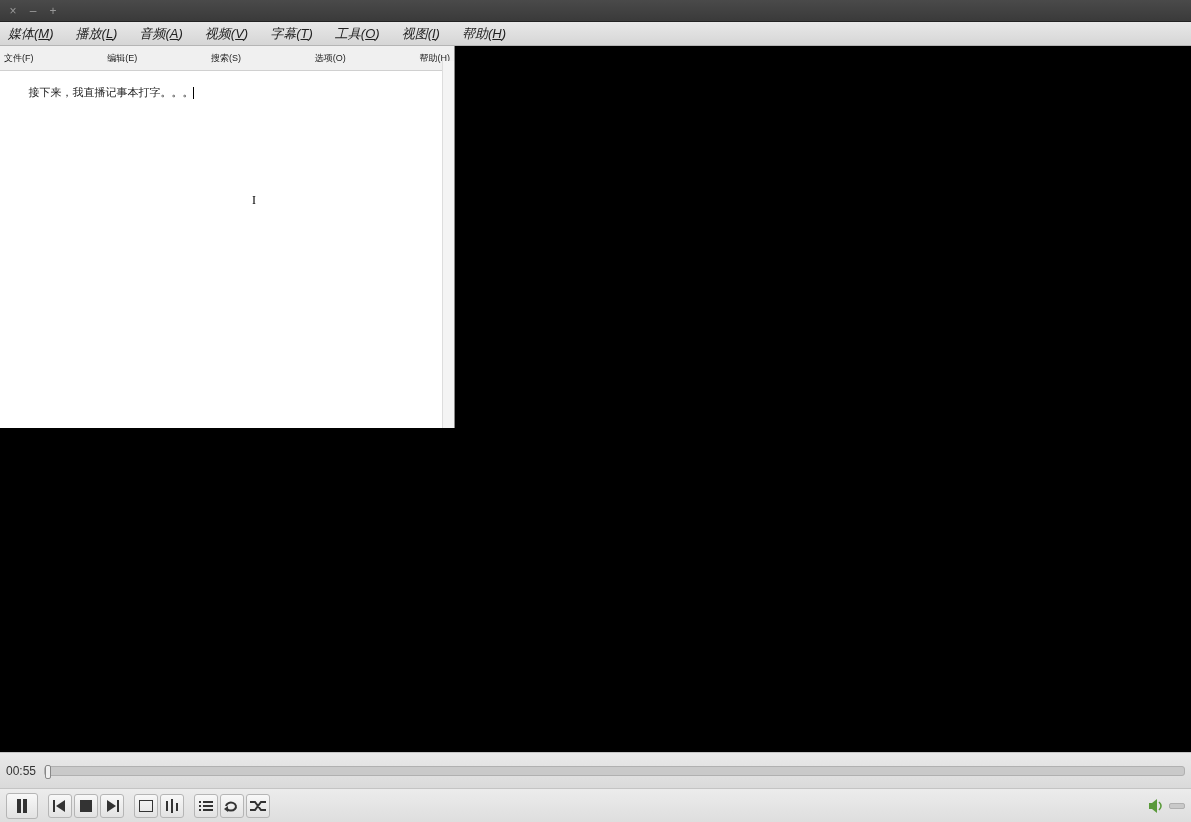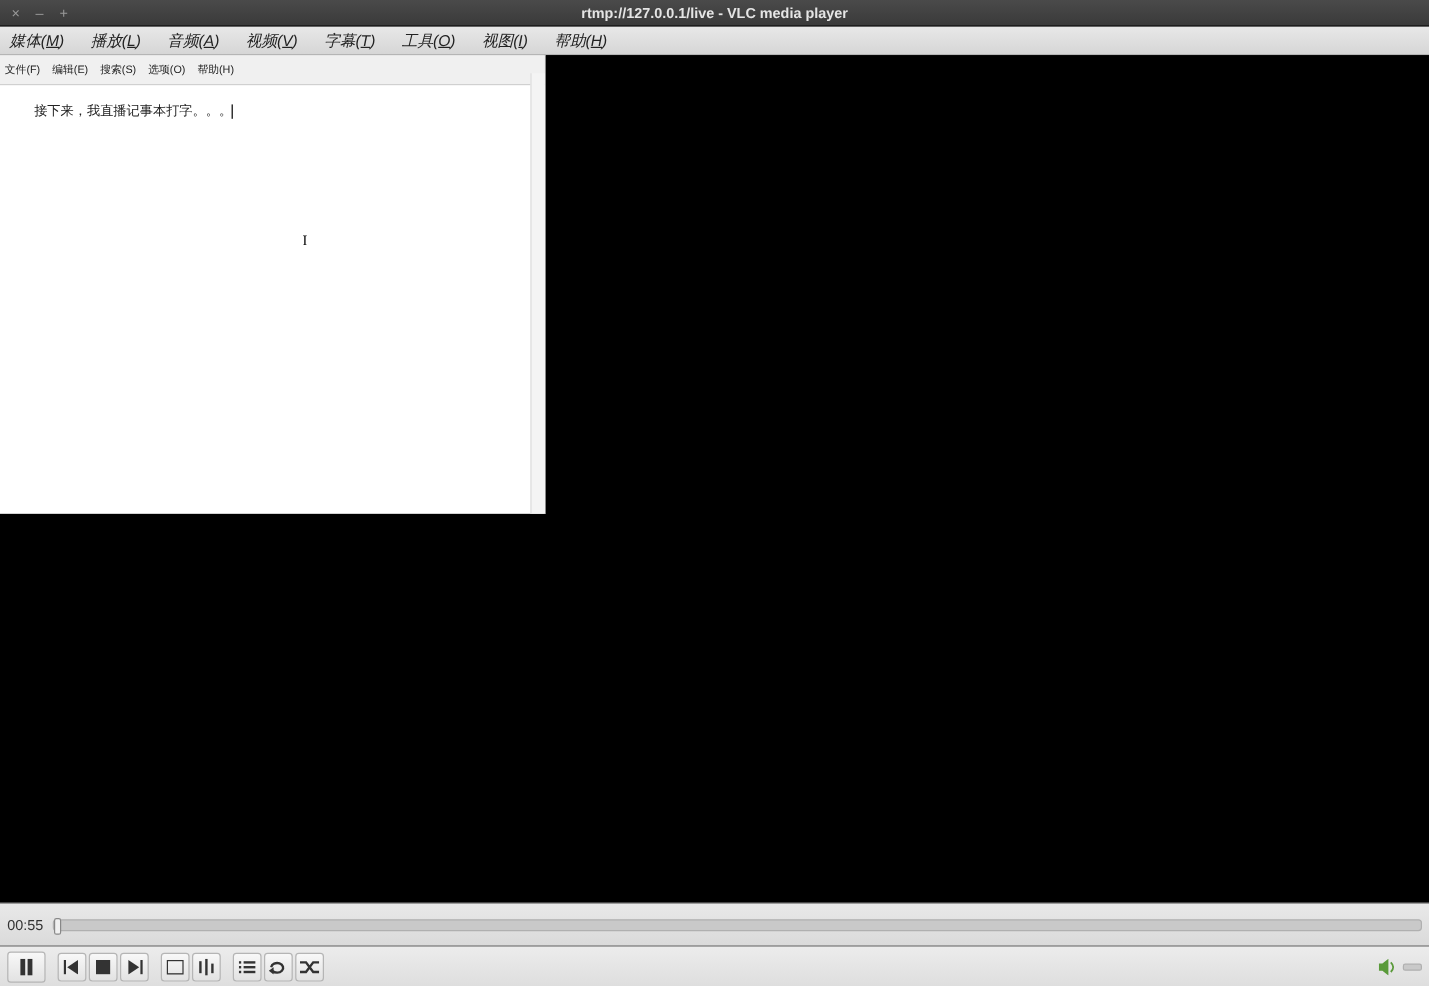--- a/index.html
+++ b/index.html
@@ -147,7 +147,6 @@
       <span>–</span>
       <span>+</span>
     </div>
-    <div class="title-center">rtmp://127.0.0.1/live - VLC media player</div>
   </div>
 
   <div class="vlc-menubar">

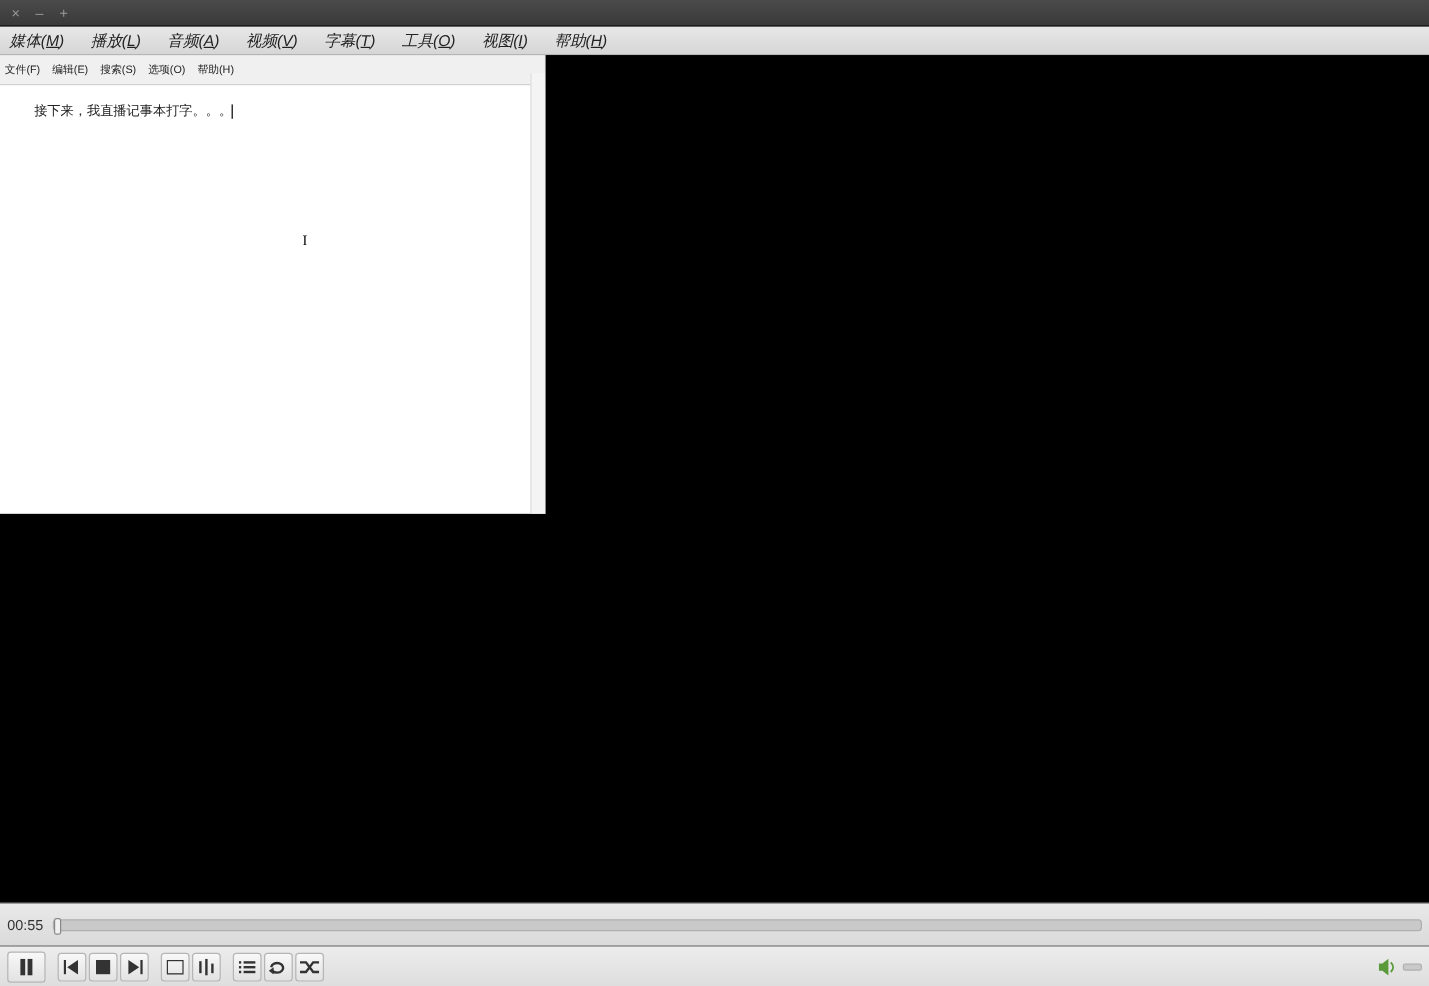--- a/index.html
+++ b/index.html
@@ -57,7 +57,7 @@
     height: 15px;
     background: #f0f0f0;
     display: flex; align-items: center;
-    padding: 12px 4px; gap: 10px;
+    padding: 12px 4px; gap: 10px; justify-content: space-between;
   }
   .notepad-menubar span { cursor: pointer; }
   .notepad-textarea {

